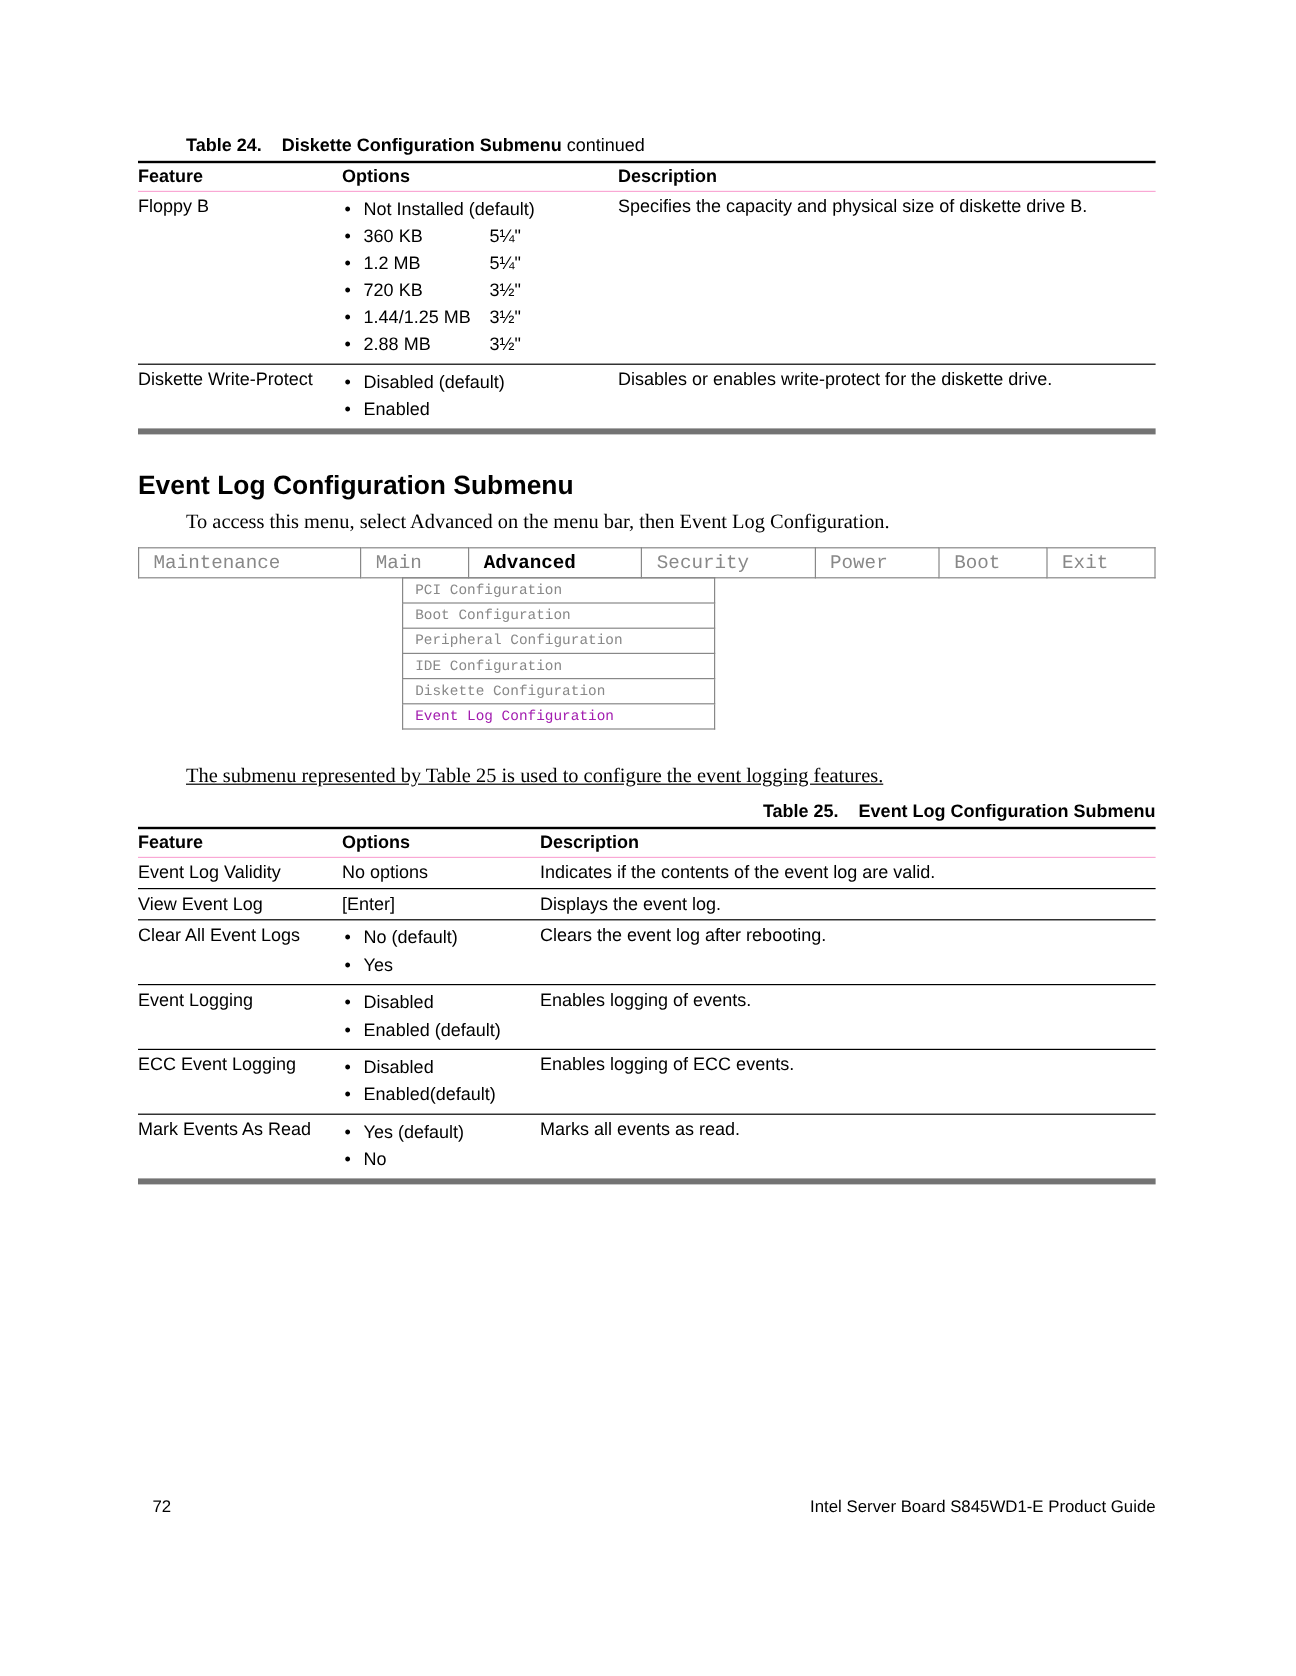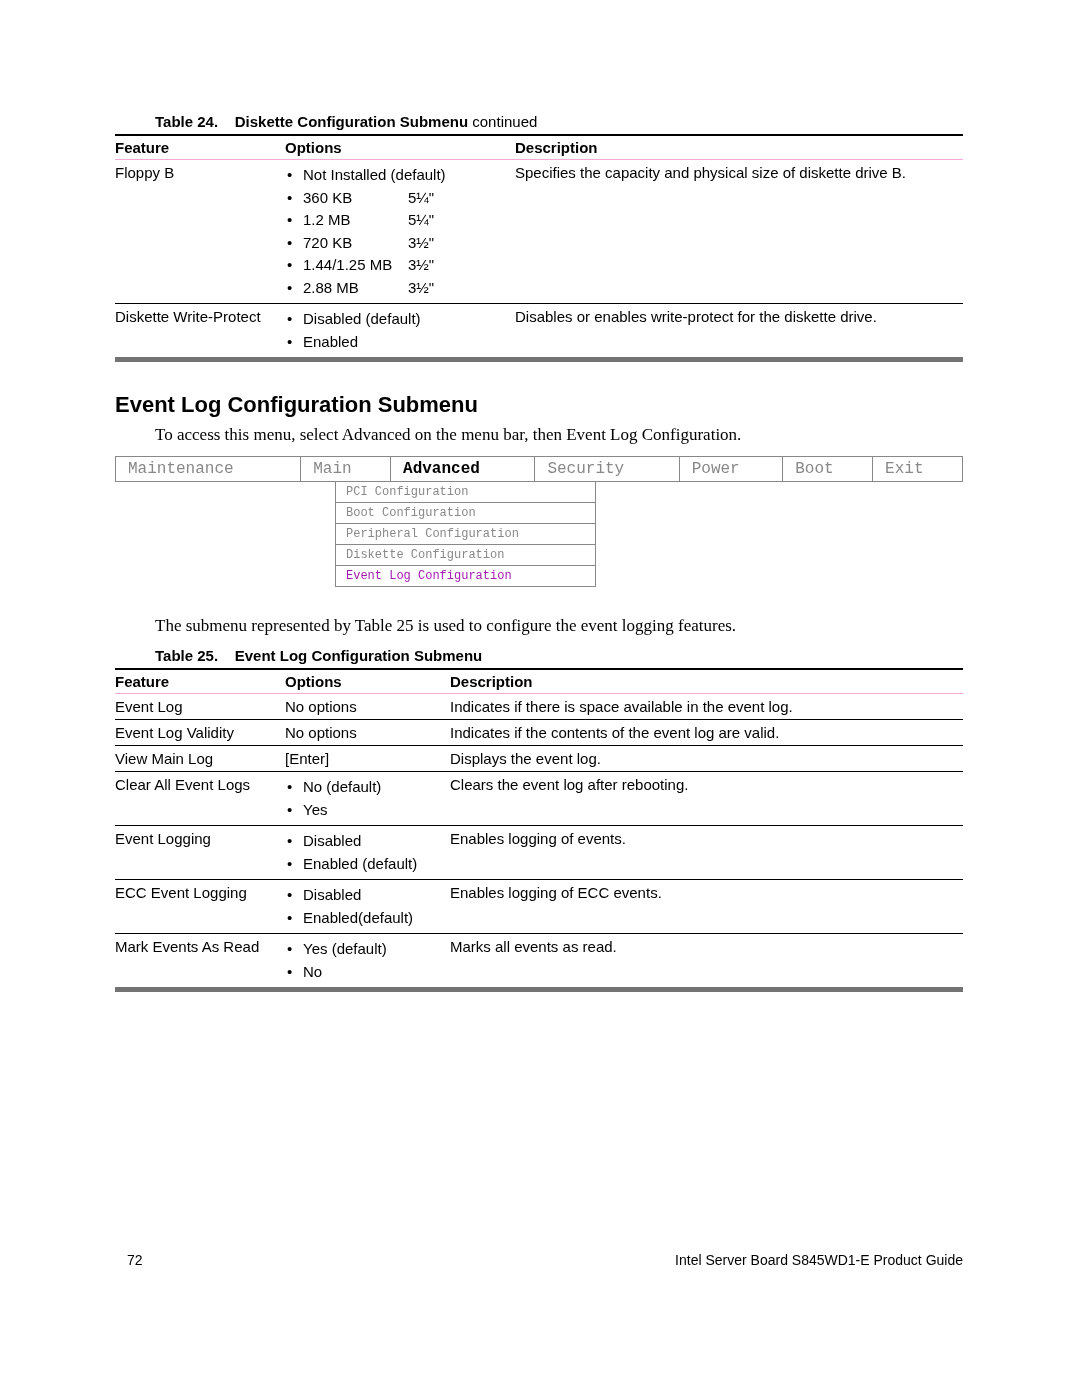--- a/index.html
+++ b/index.html
@@ -202,6 +202,9 @@
             <td>Peripheral Configuration</td>
           </tr>
       <tr>
+            <td>IDE Configuration</td>
+          </tr>
+      <tr>
             <td>Diskette Configuration</td>
           </tr>
       <tr>

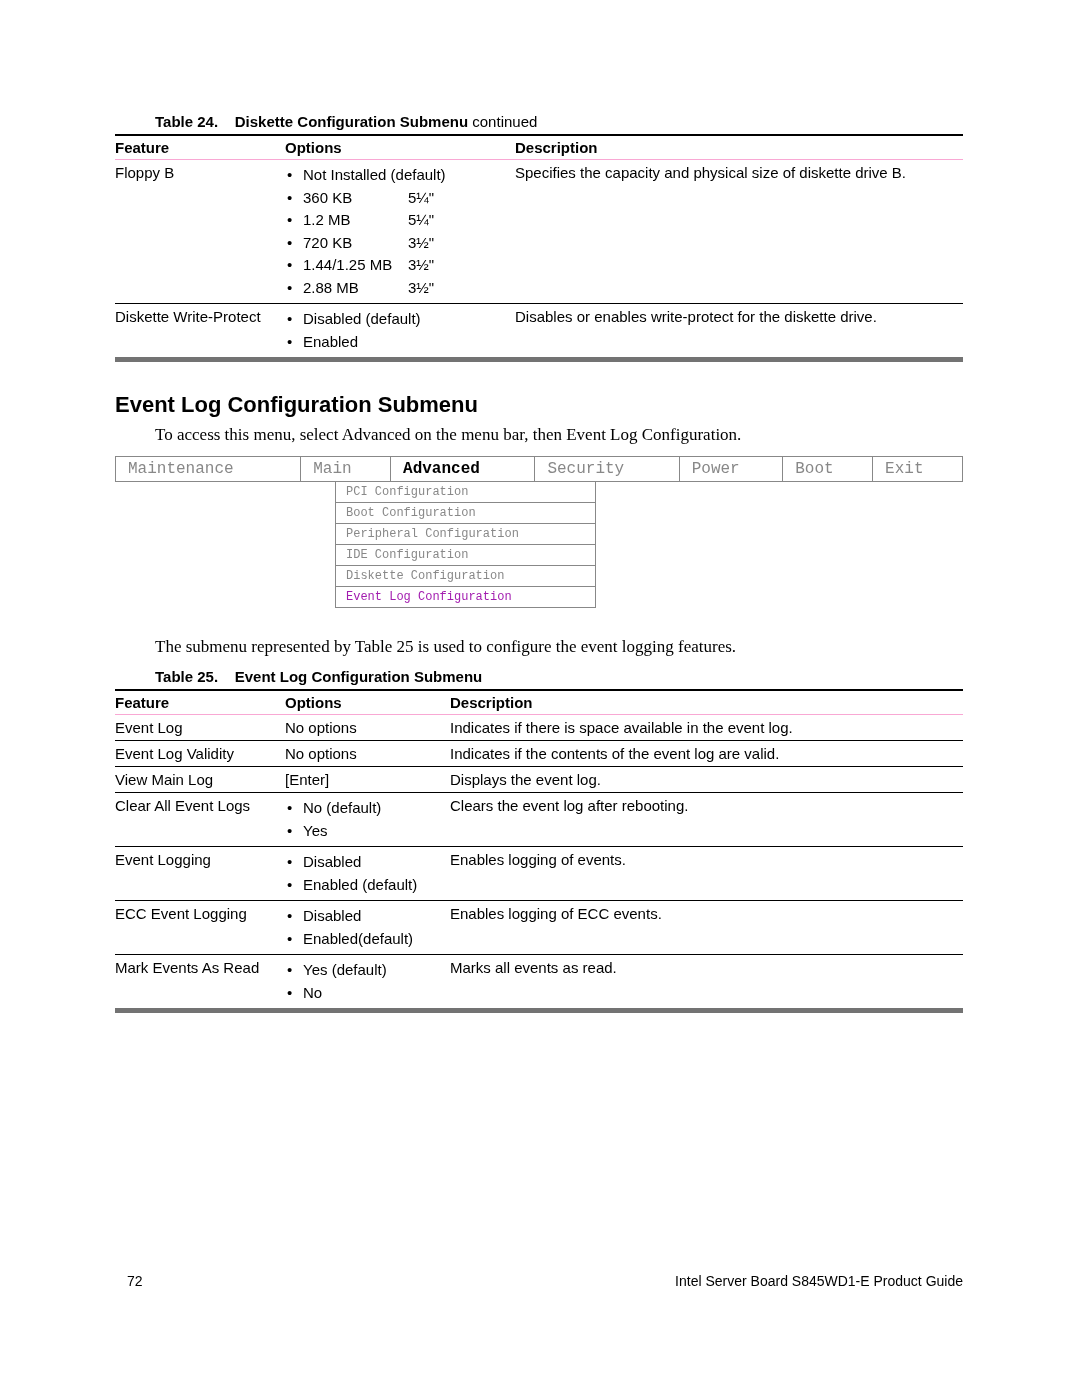--- a/index.html
+++ b/index.html
@@ -214,7 +214,7 @@
       </table>
   </div>
 
-  <p class="body" style="padding-left:40px;">The submenu represented by Table 25 is used to configure the event logging features.</p>
+  <p class="body" style="padding-left:40px;text-decoration:underline;">The submenu represented by Table 25 is used to configure the event logging features.</p>
 
   <div class="table-caption caption-indent" style="">
     <span class="tab-label">Table 25.</span>&nbsp;&nbsp;&nbsp;

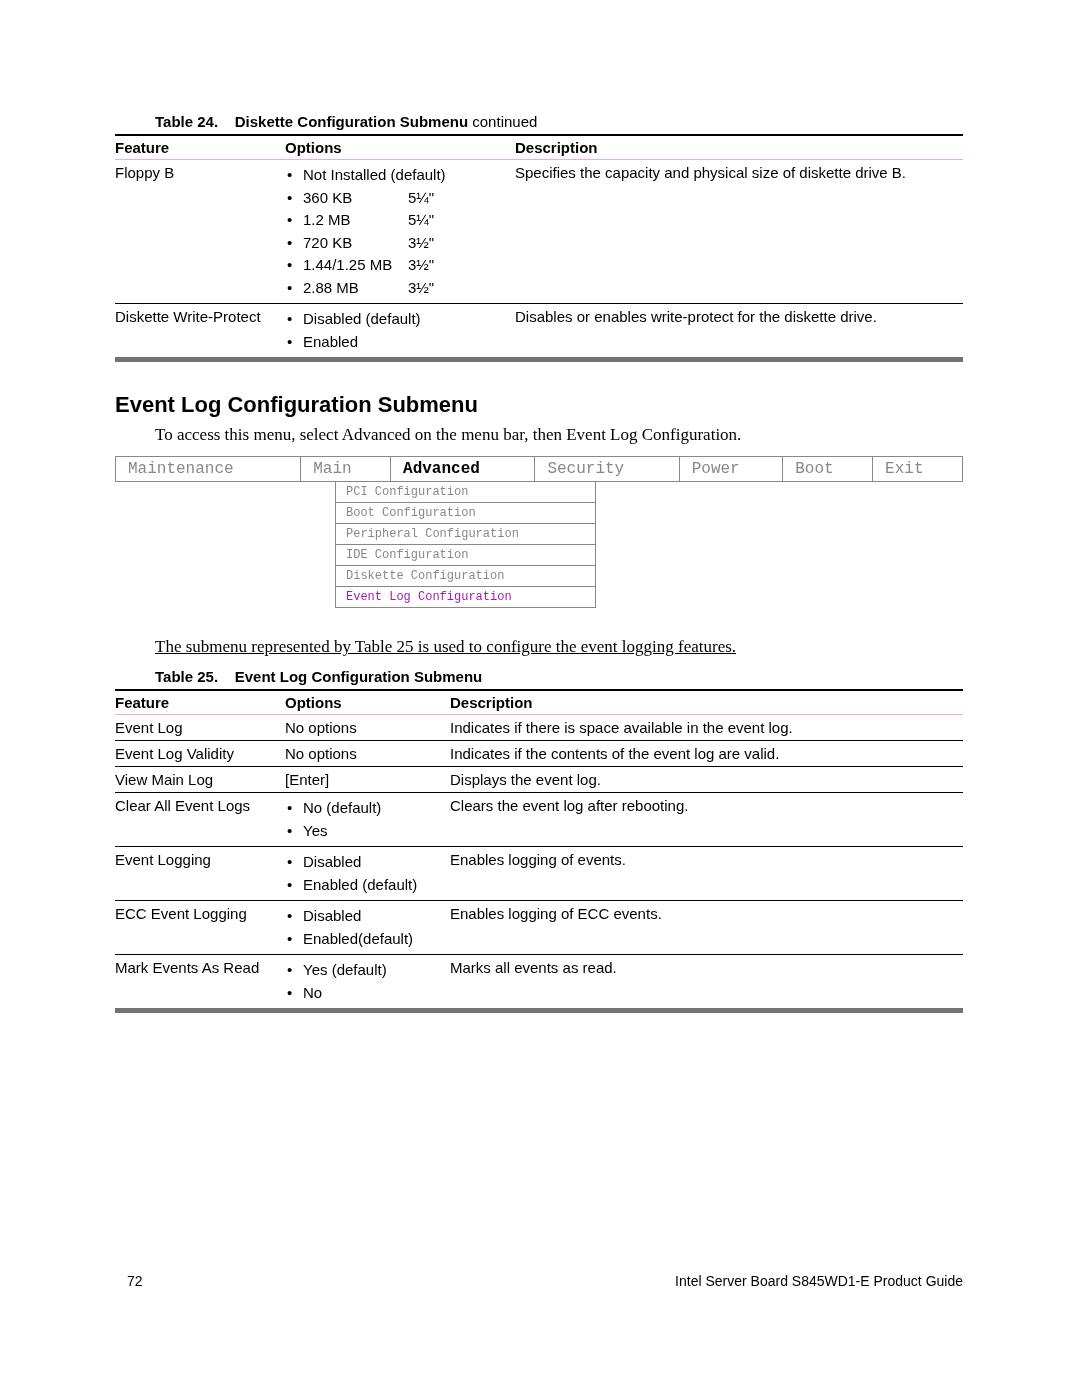--- a/index.html
+++ b/index.html
@@ -216,7 +216,7 @@
 
   <p class="body" style="padding-left:40px;text-decoration:underline;">The submenu represented by Table 25 is used to configure the event logging features.</p>
 
-  <div class="table-caption caption-indent" style="">
+  <div class="table-caption caption-indent" style="text-align:right;">
     <span class="tab-label">Table 25.</span>&nbsp;&nbsp;&nbsp;
     <span class="tab-title">Event Log Configuration Submenu</span>
   </div>

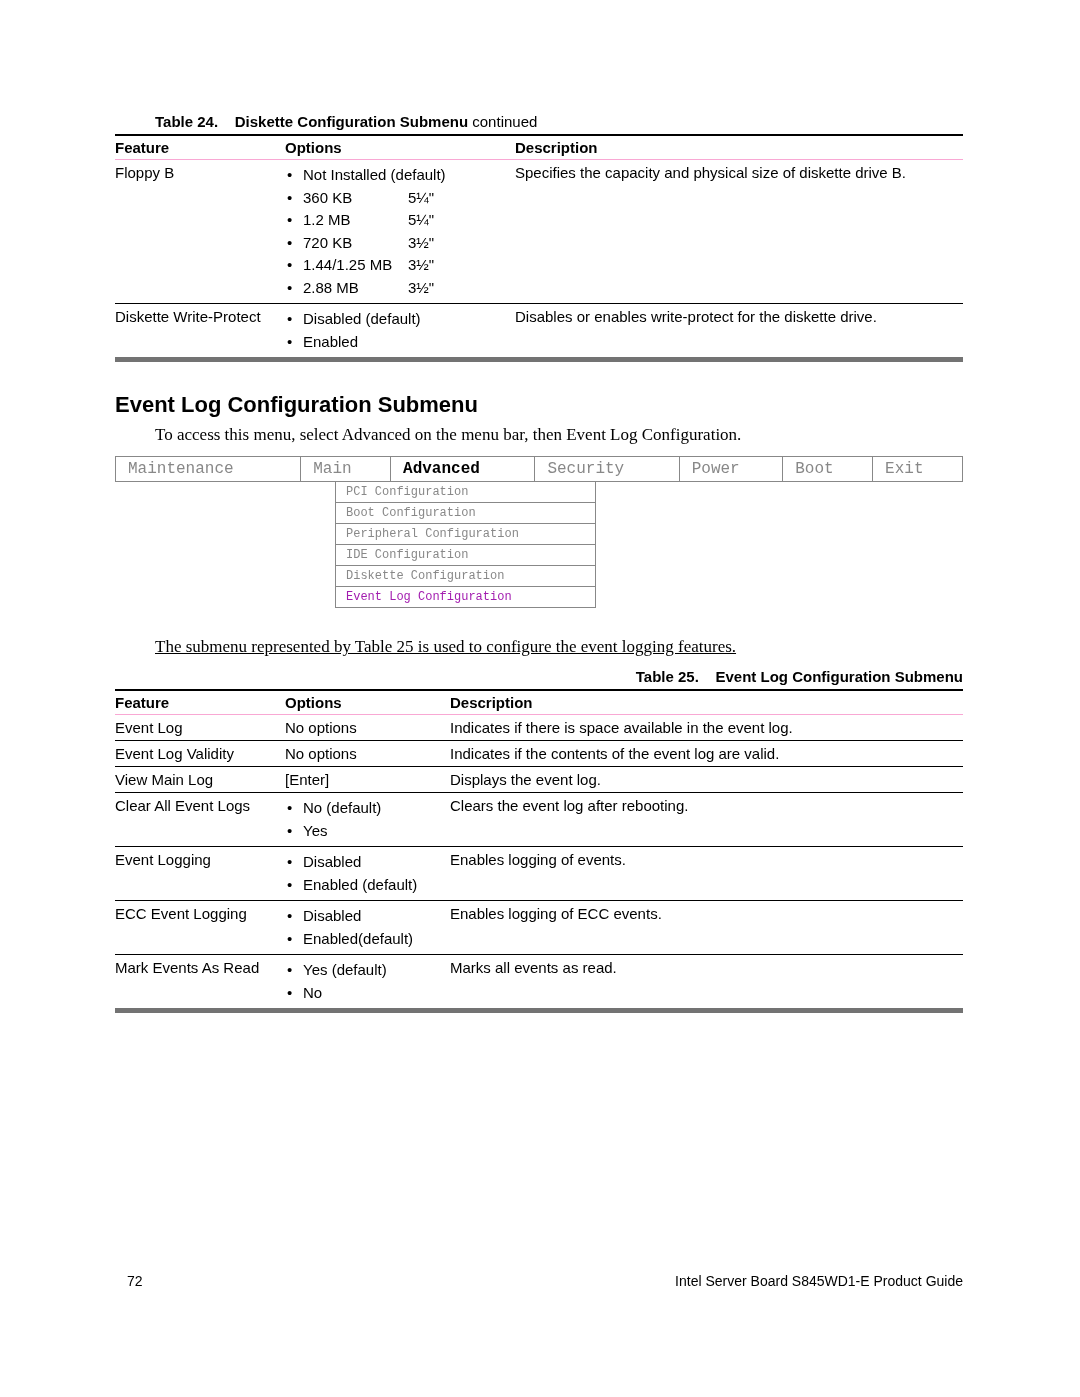--- a/index.html
+++ b/index.html
@@ -231,11 +231,6 @@
     </thead>
     <tbody>
       <tr>
-        <td>Event Log</td>
-        <td>No options</td>
-        <td>Indicates if there is space available in the event log.</td>
-      </tr>
-      <tr>
         <td>Event Log Validity</td>
         <td>No options</td>
         <td>Indicates if the contents of the event log are valid.</td>

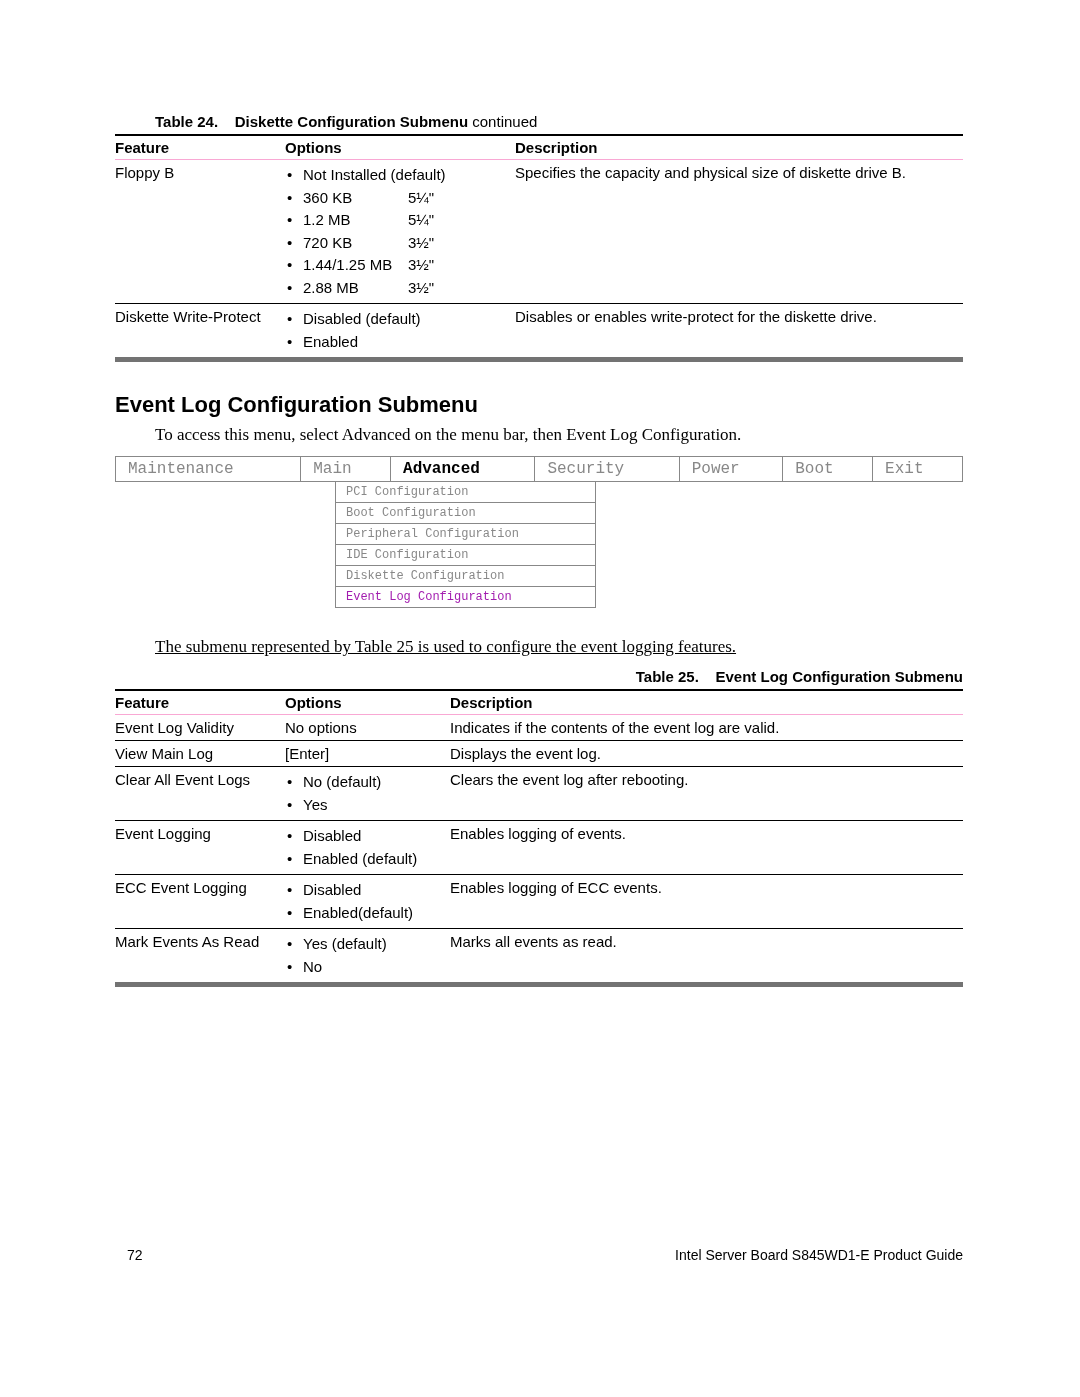--- a/index.html
+++ b/index.html
@@ -236,7 +236,7 @@
         <td>Indicates if the contents of the event log are valid.</td>
       </tr>
       <tr>
-        <td>View Main Log</td>
+        <td>View Event Log</td>
         <td>[Enter]</td>
         <td>Displays the event log.</td>
       </tr>

